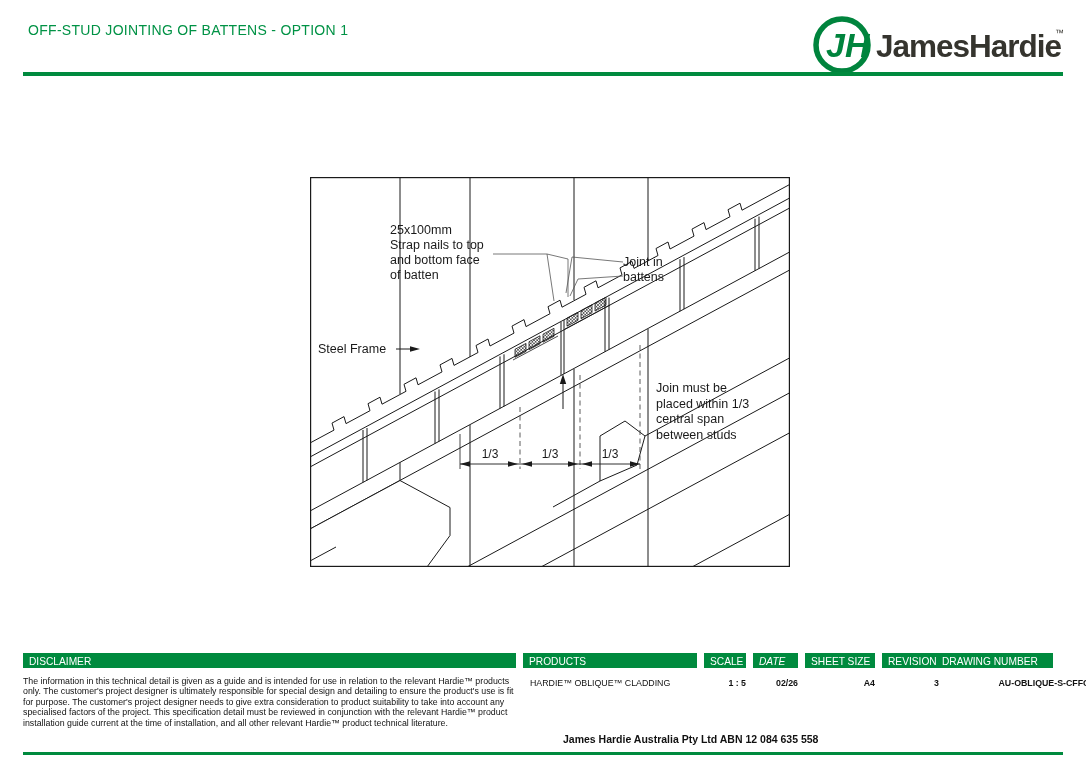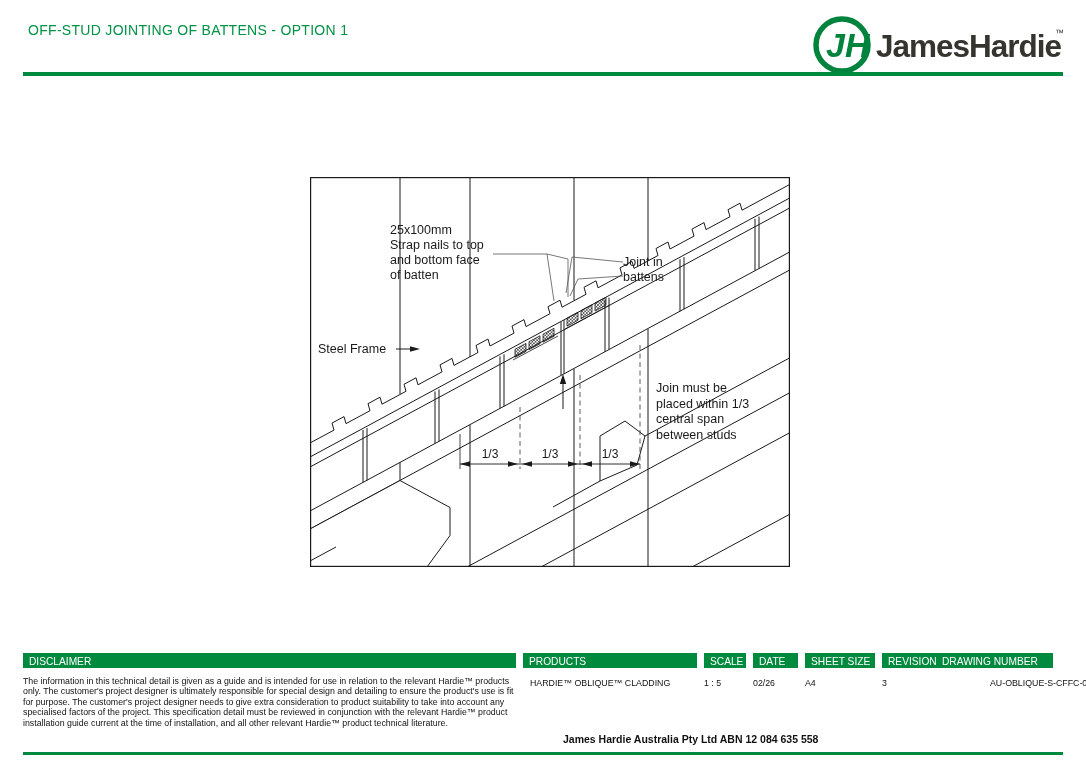--- a/index.html
+++ b/index.html
@@ -182,7 +182,7 @@
 <div class="abs bar" style="left:23px;width:493px;">DISCLAIMER</div>
 <div class="abs bar" style="left:523px;width:174px;">PRODUCTS</div>
 <div class="abs bar" style="left:704px;width:42px;">SCALE</div>
-<div class="abs bar" style="left:753px;width:45px;">DATE</div>
+<div class="abs bar" style="left:753px;width:45px;font-style:italic;">DATE</div>
 <div class="abs bar" style="left:805px;width:70px;">SHEET SIZE</div>
 <div class="abs bar" style="left:882px;width:57px;">REVISION</div>
 <div class="abs bar" style="left:936px;width:117px;">DRAWING NUMBER</div>

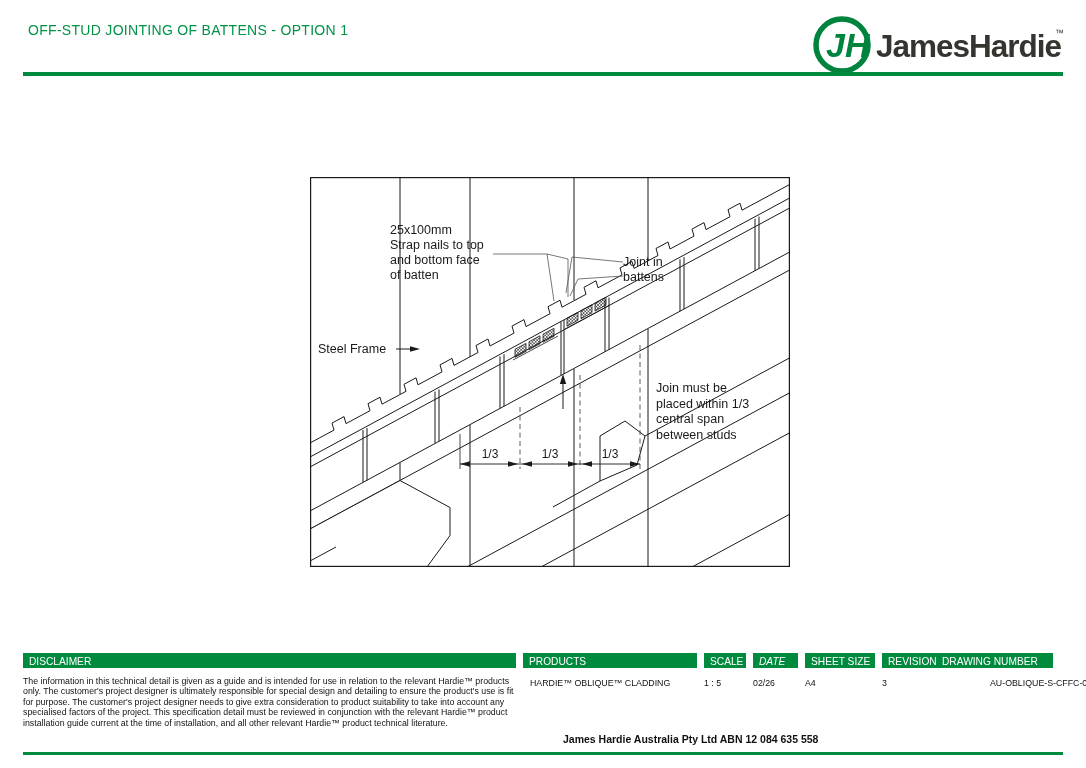--- a/index.html
+++ b/index.html
@@ -24,7 +24,7 @@
   .val{
     top:678px;font-size:8.8px;color:#111;white-space:nowrap;
   }
-  .val.center{text-align:left;}
+  .val.center{text-align:right;font-weight:bold;}
   #disclaimer-text{
     left:23px;top:676px;width:501px;font-size:8.8px;line-height:10.4px;color:#111;
   }

